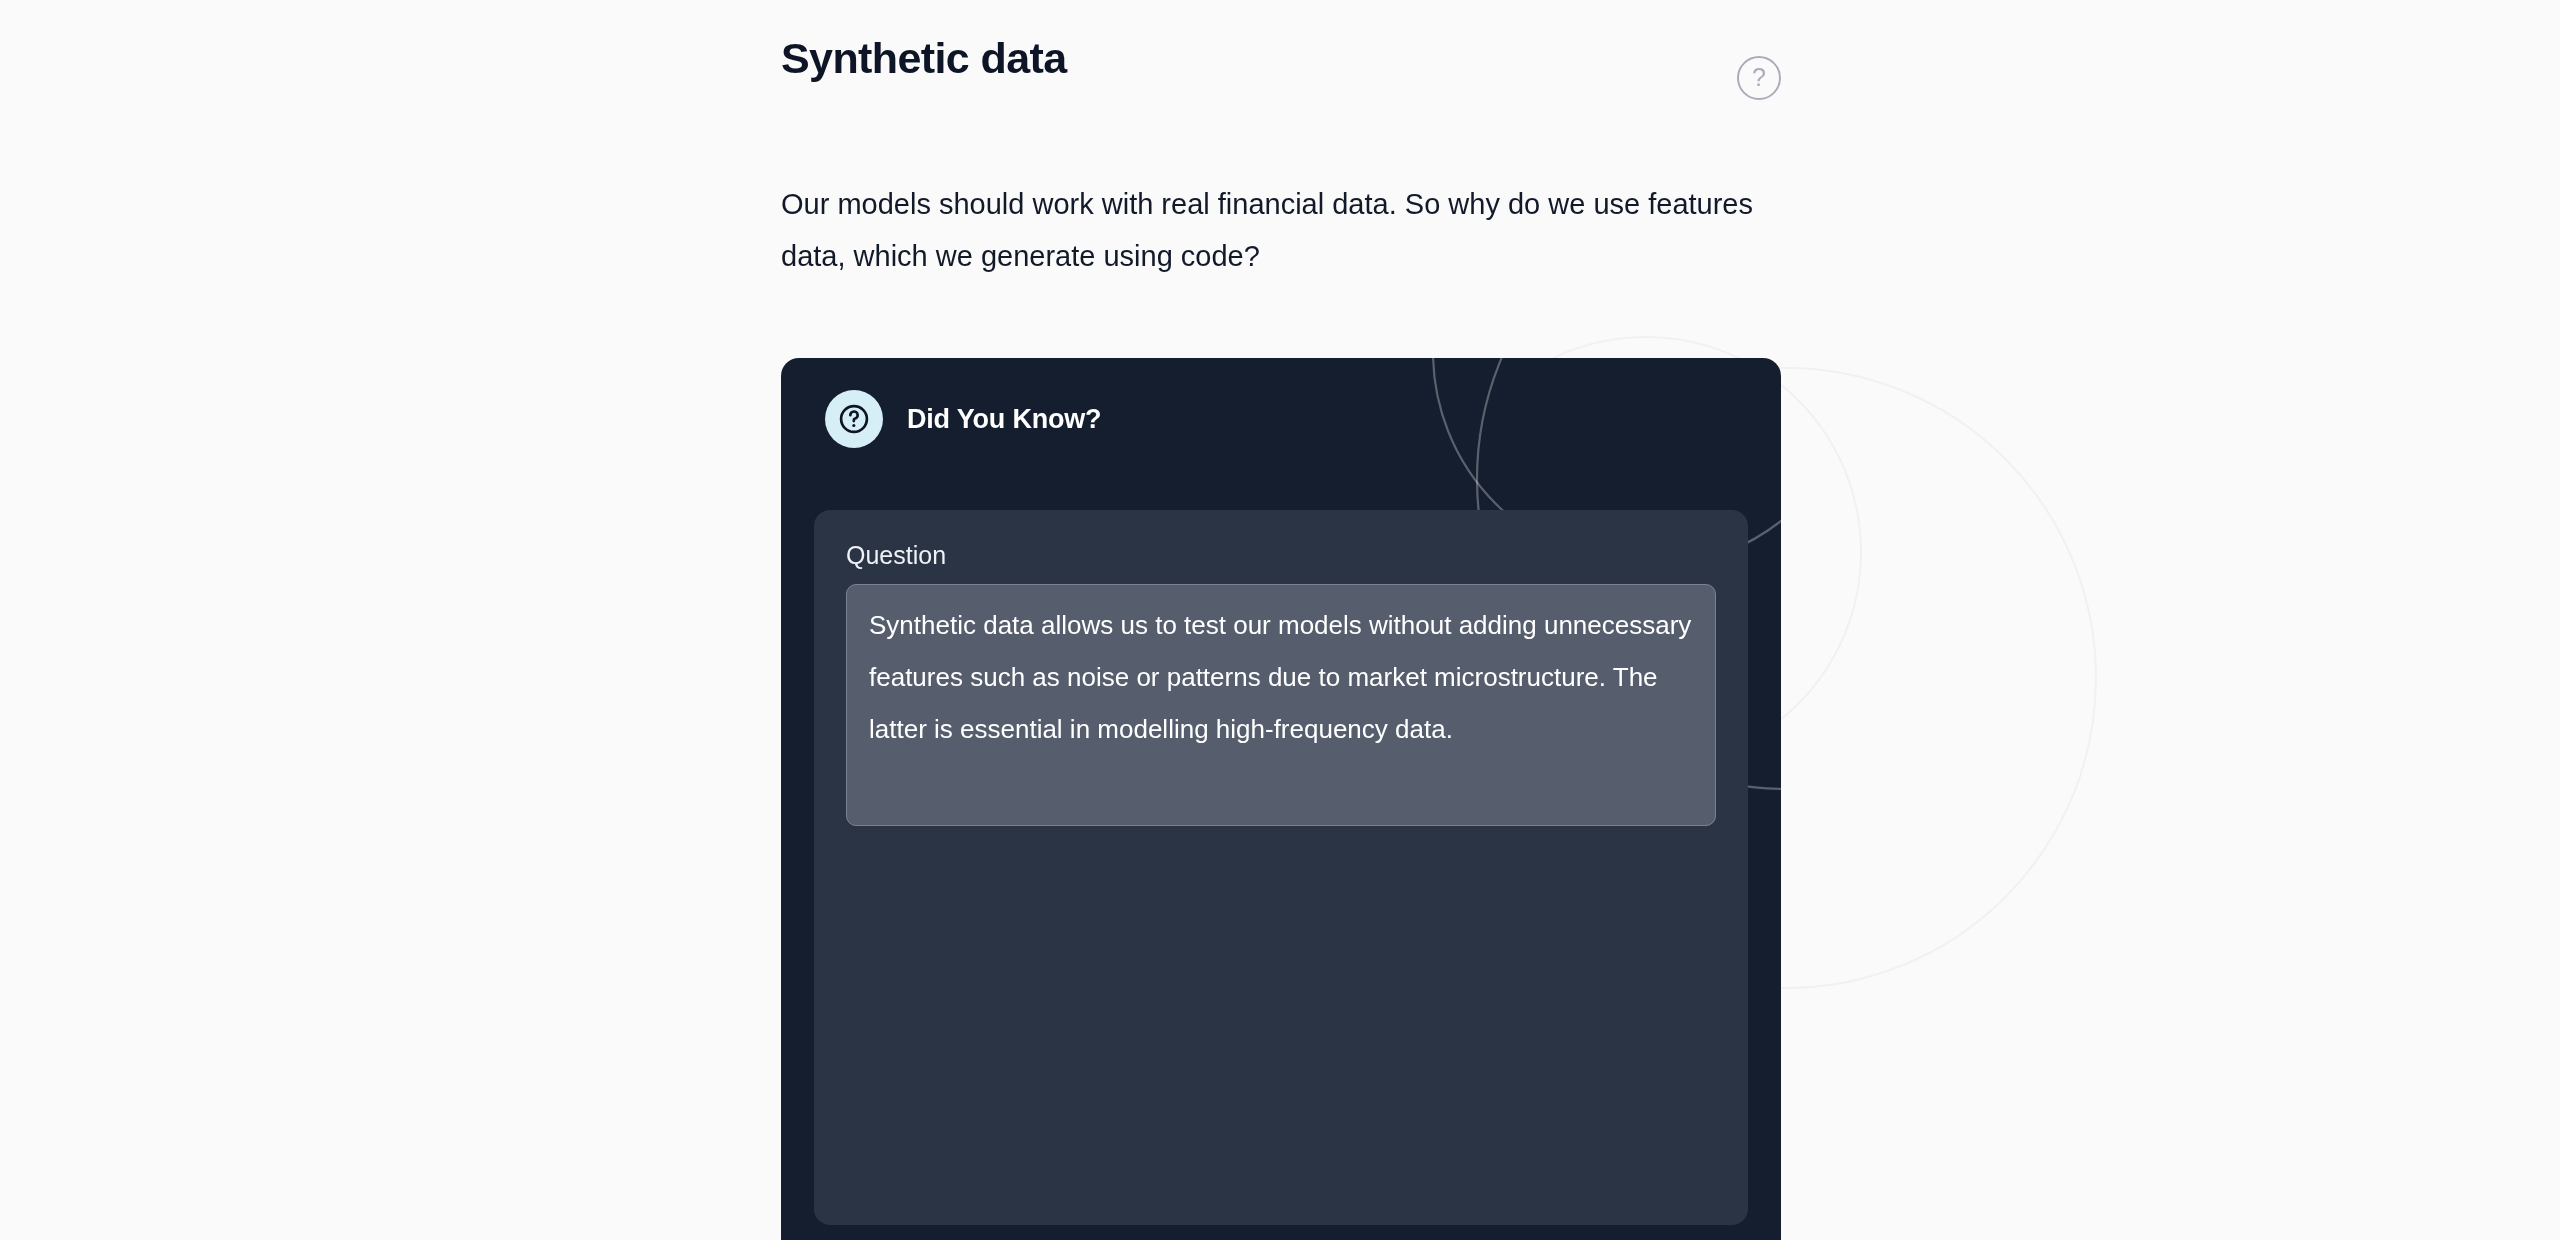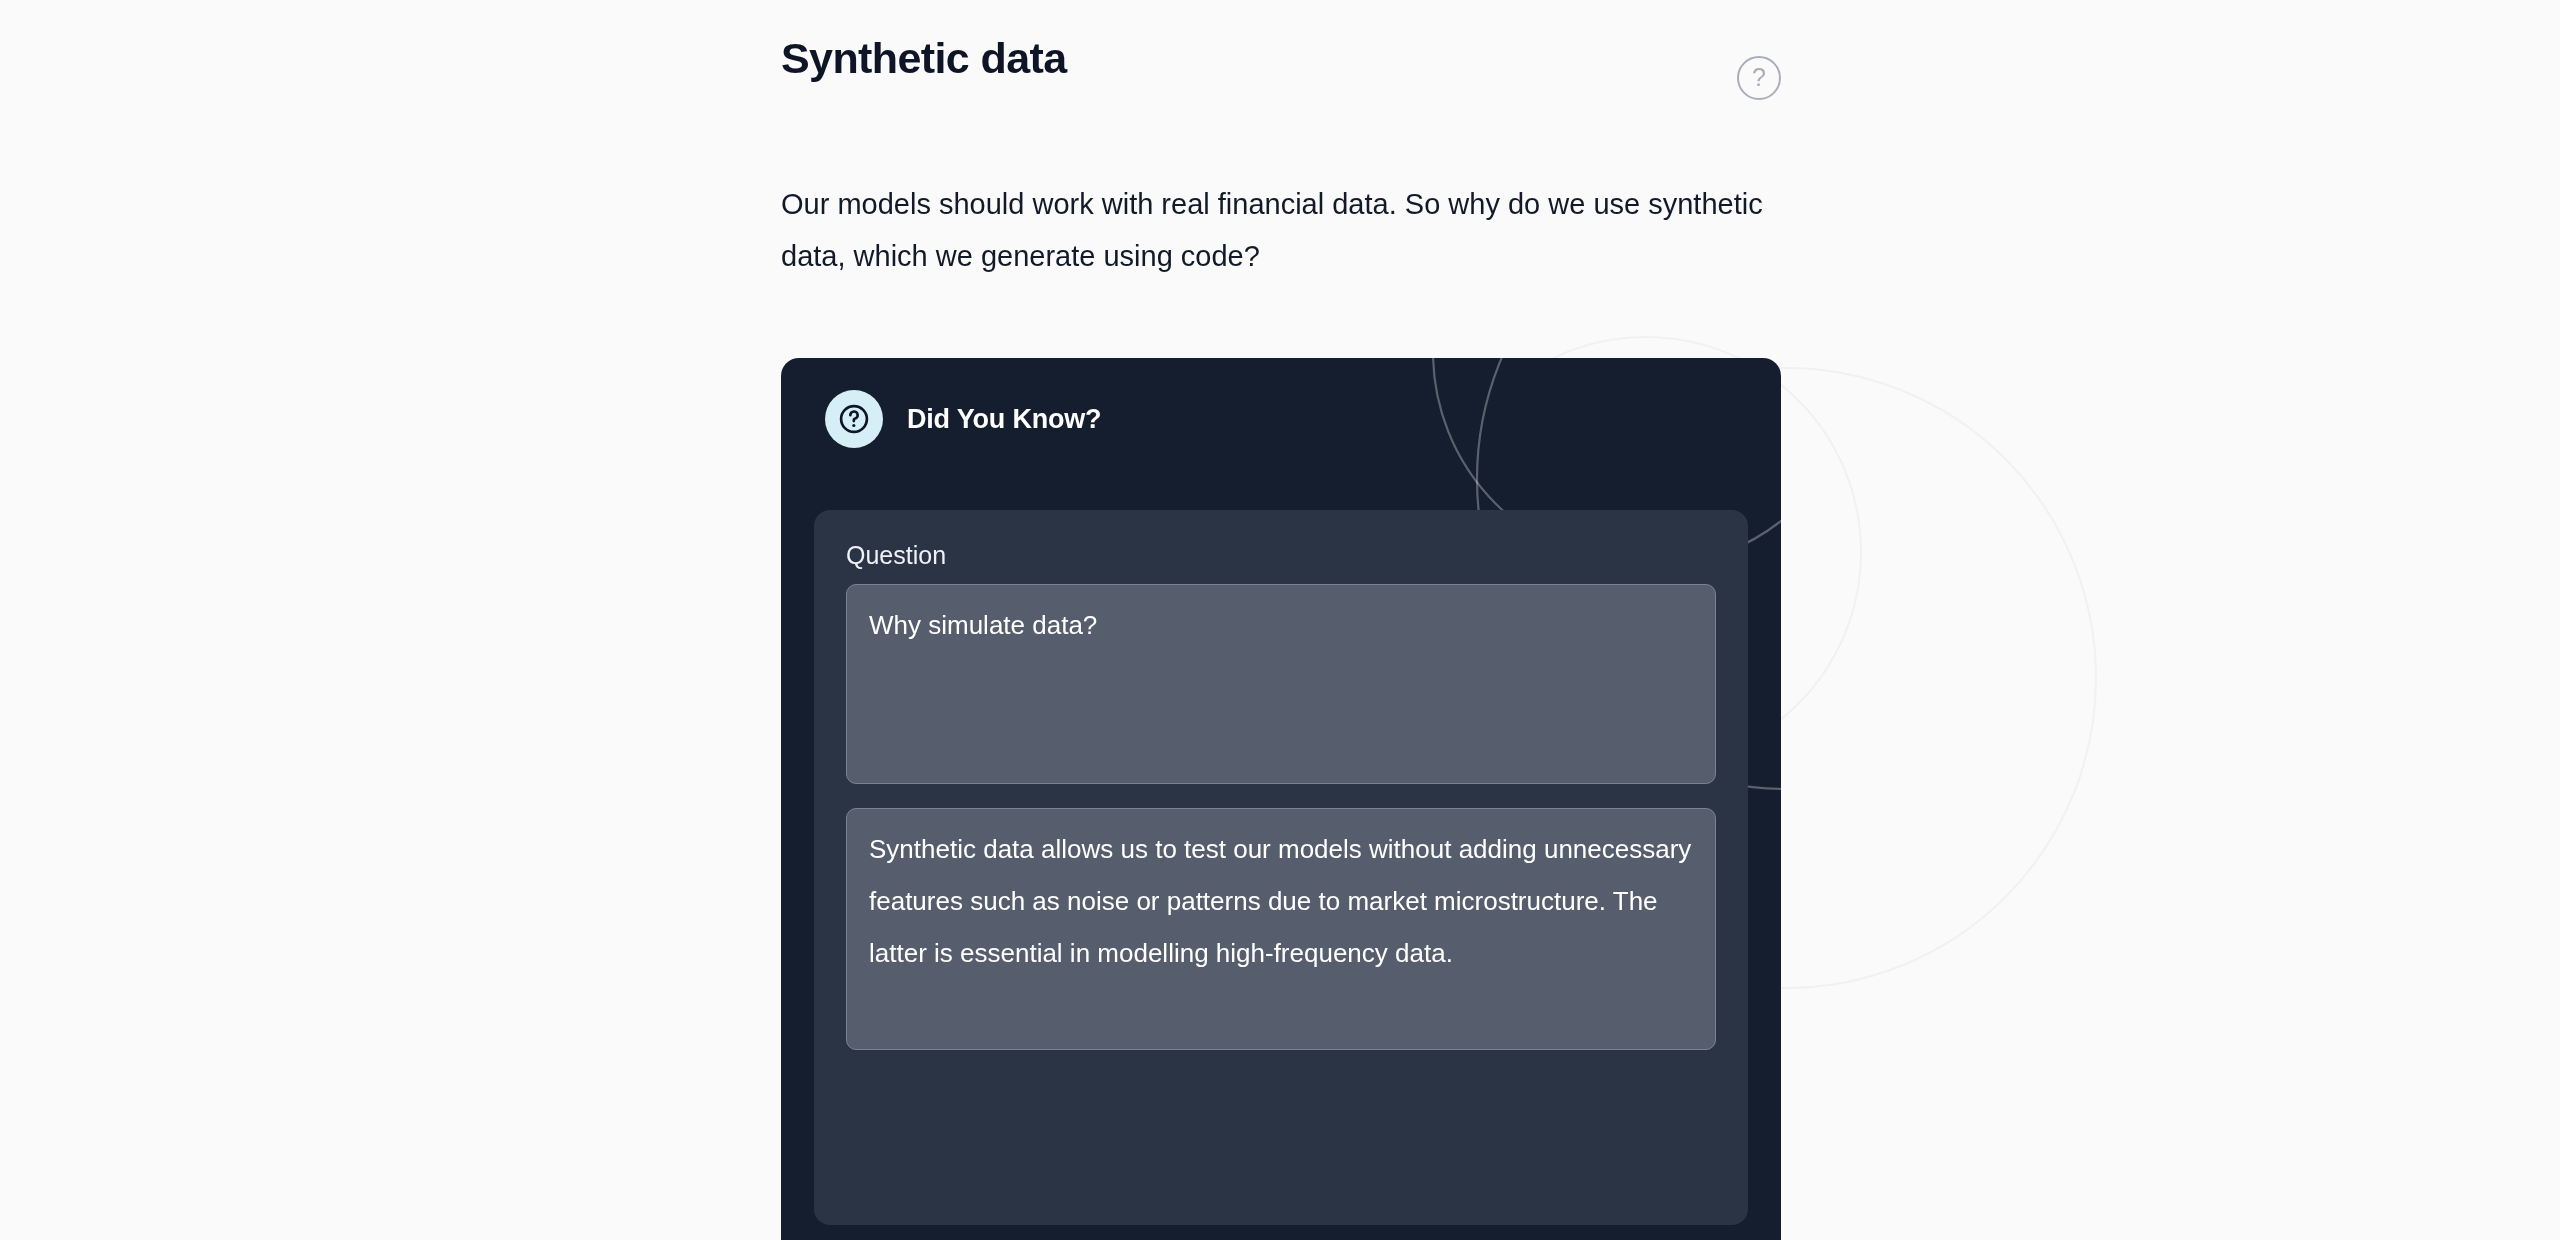--- a/index.html
+++ b/index.html
@@ -195,7 +195,7 @@
     </button>
   </div>
 
-  <p class="intro">Our models should work with real financial data. So why do we use synthetic data, which we generate using code?</p>
+  <p class="intro">Our models should work with real financial data. So why do we use features data, which we generate using code?</p>
 
   <div class="deco-outside">
     <svg width="700" height="720" viewBox="0 0 700 720" xmlns="http://www.w3.org/2000/svg" aria-hidden="true">

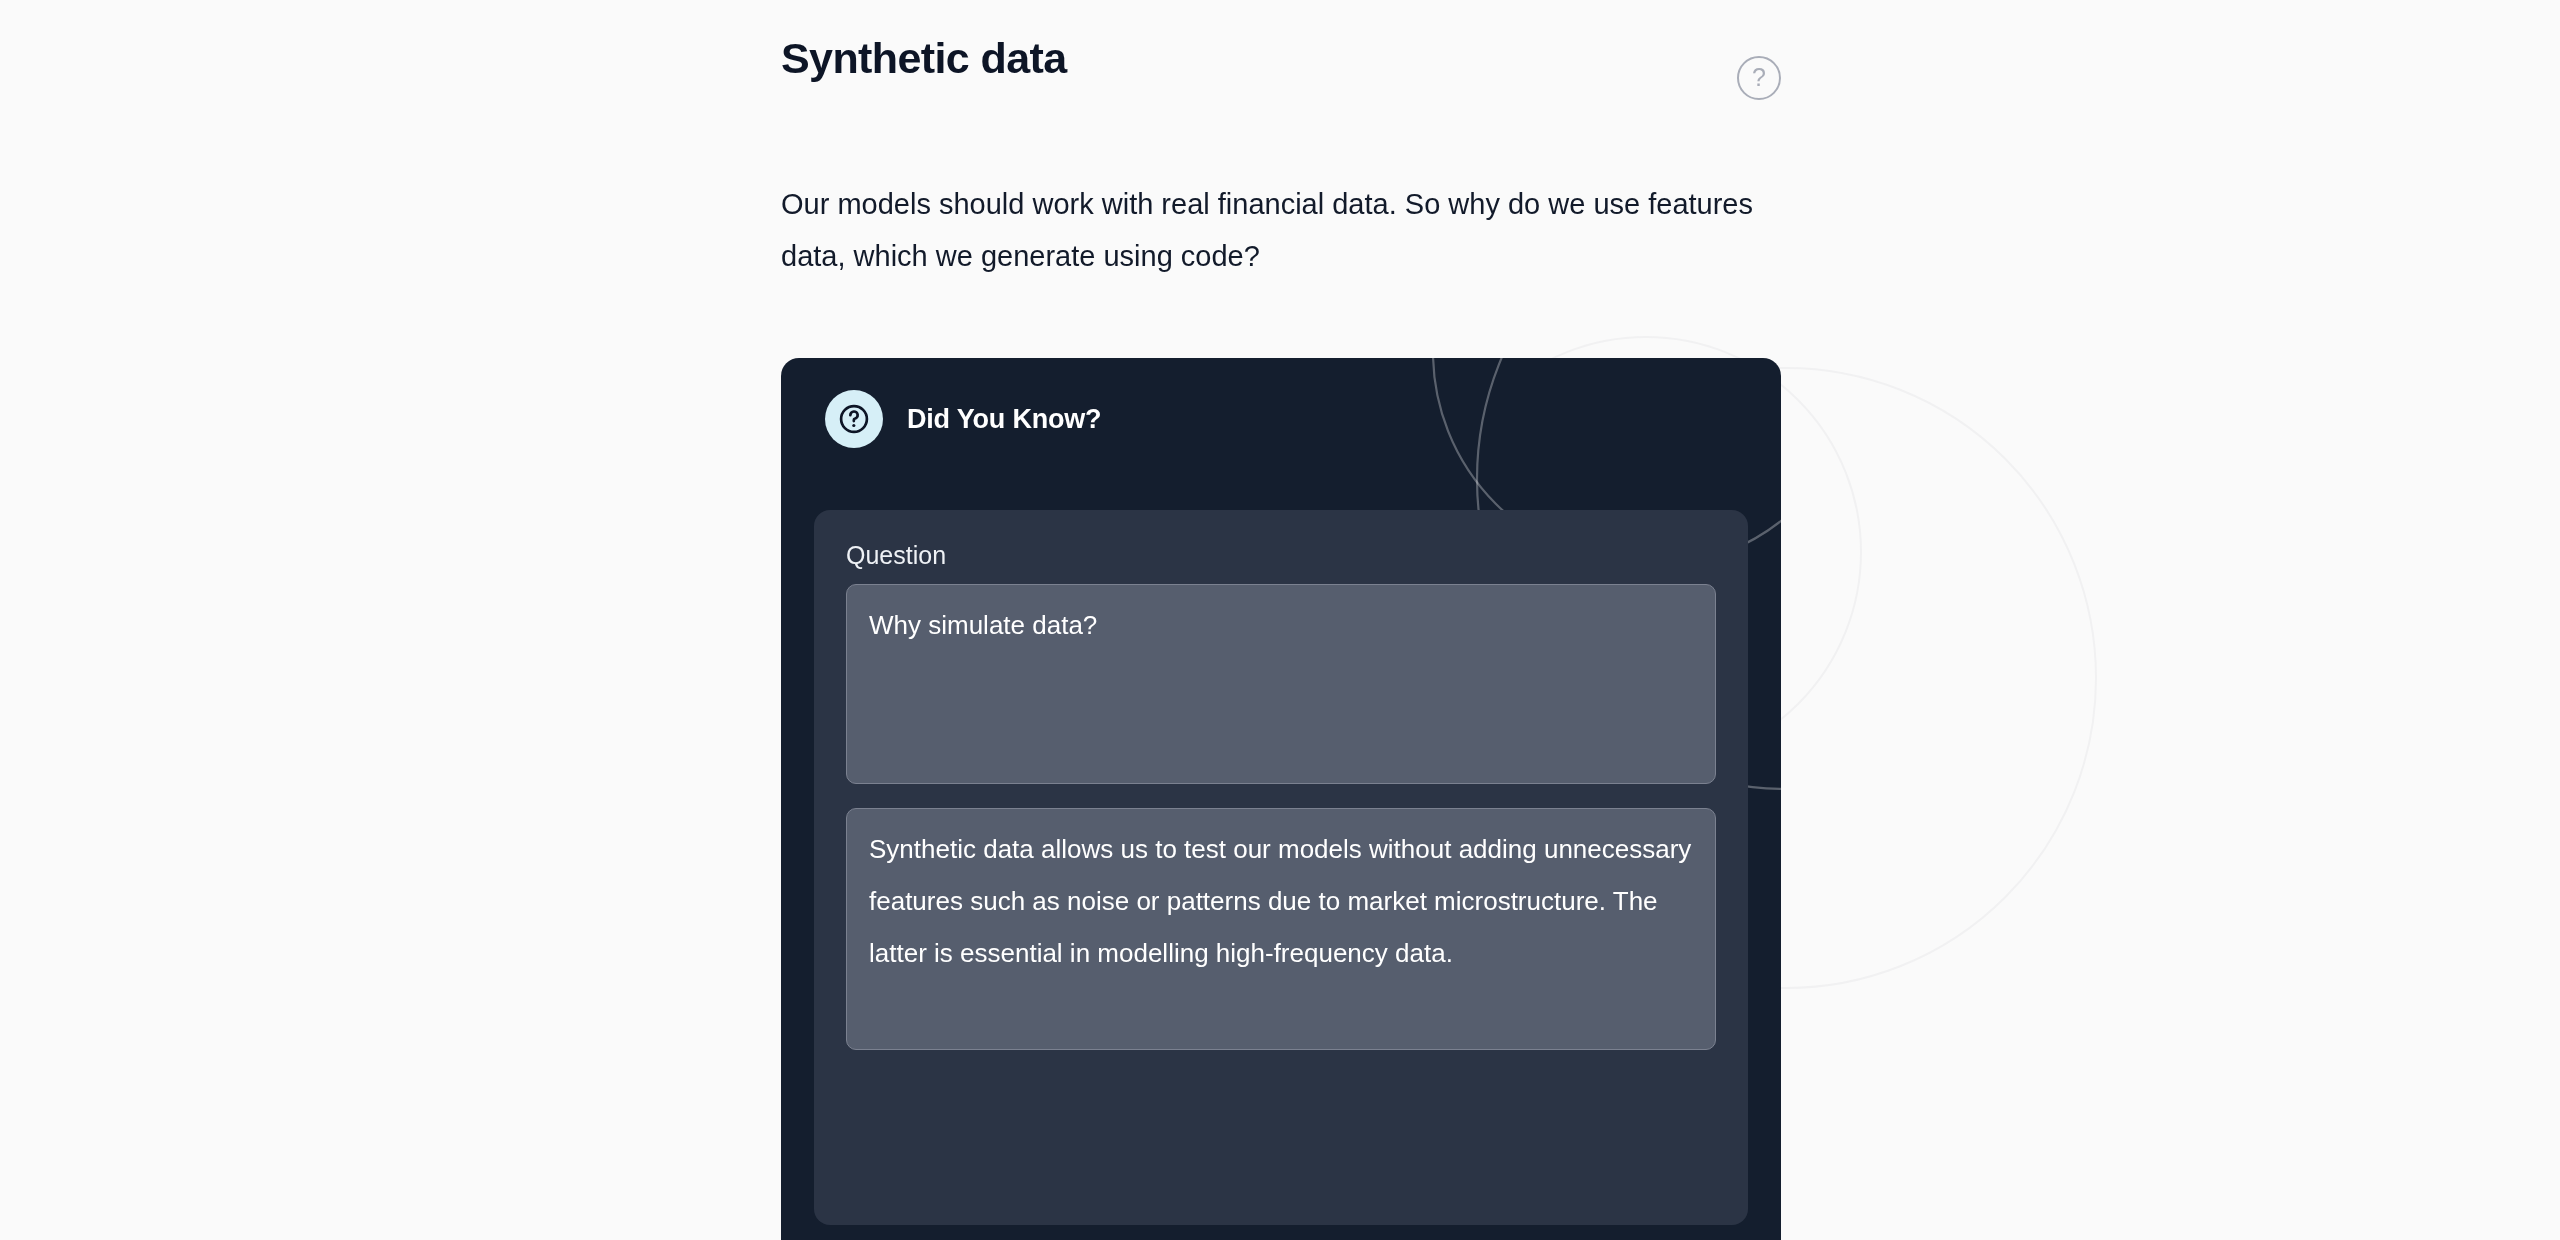--- a/index.html
+++ b/index.html
@@ -226,7 +226,6 @@
 
     <div class="qa-panel">
       <div class="field-label">Question</div>
-      <textarea class="field-box question" placeholder="Enter your question" style="">Why simulate data?</textarea>
 
       <textarea class="field-box answer" placeholder="Enter your answer" style="">Synthetic data allows us to test our models without adding unnecessary features such as noise or patterns due to market microstructure. The latter is essential in modelling high-frequency data.</textarea>
     </div>

